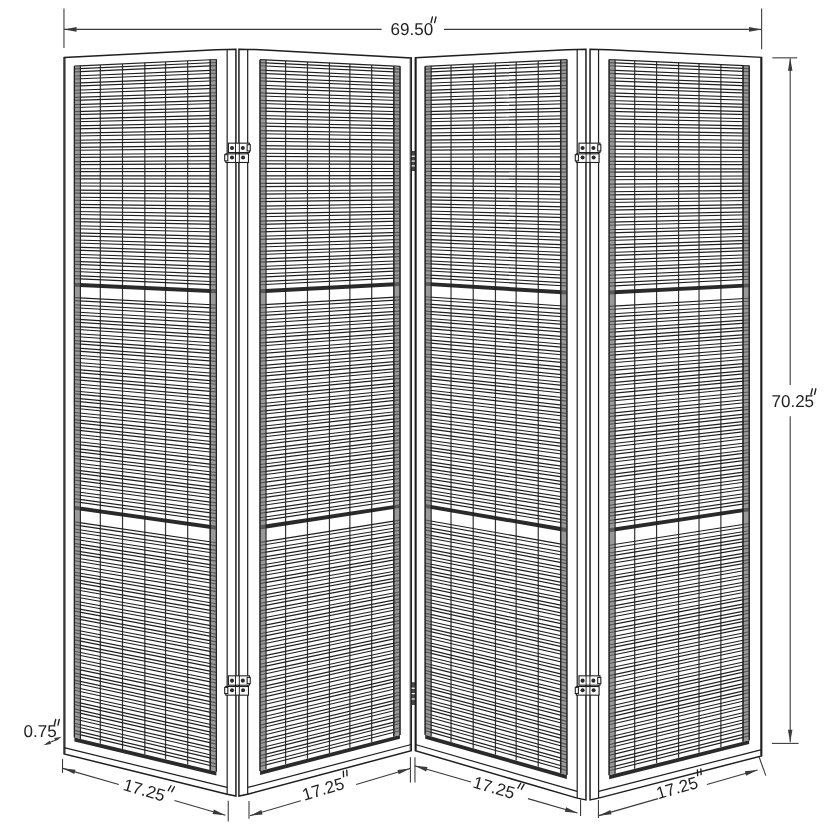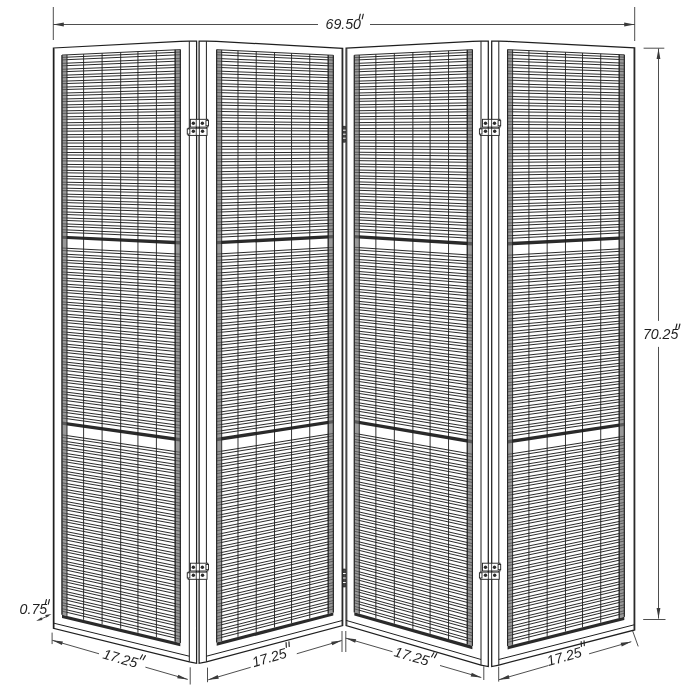--- a/index.html
+++ b/index.html
@@ -5,7 +5,7 @@
 <style>
   html,body { margin:0; padding:0; background:#ffffff; }
   body { font-family: "Liberation Sans", sans-serif; }
-  .wrap { width:700px; height:700px; position:relative; overflow:hidden;font-style:italic; }
+  .wrap { width:700px; height:700px; position:relative; overflow:hidden; }
 </style>
 </head>
 <body>

